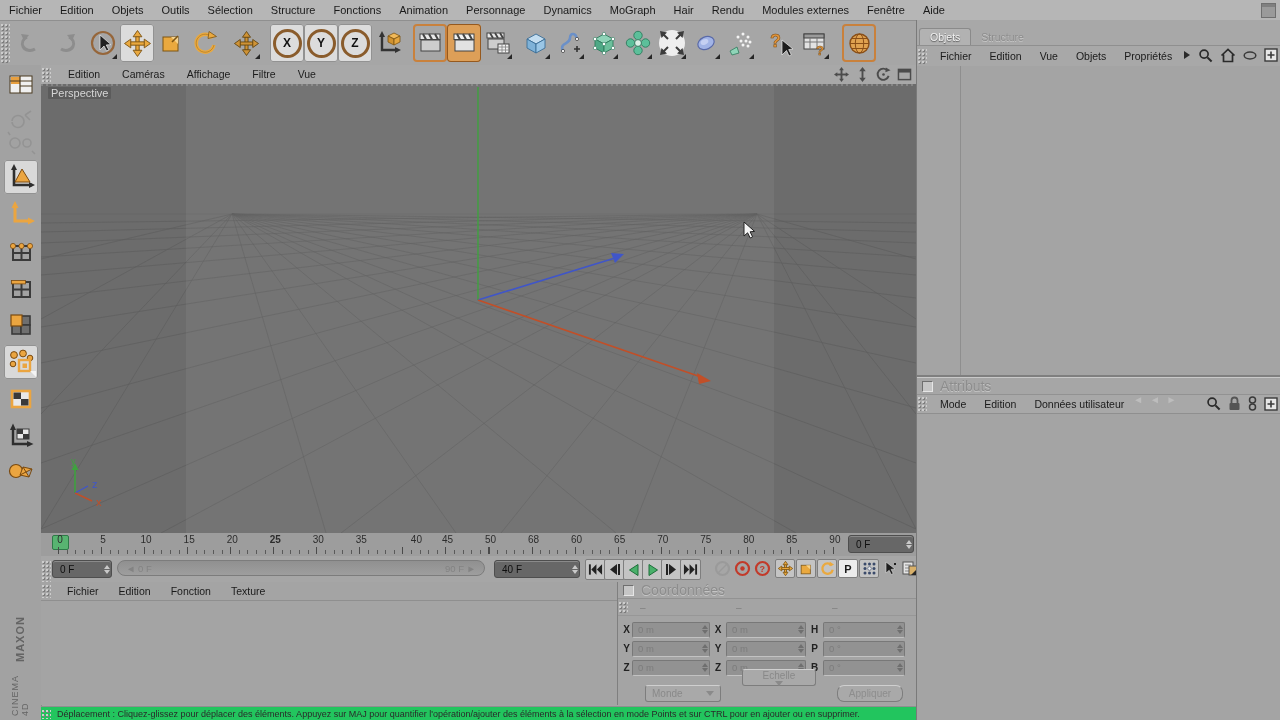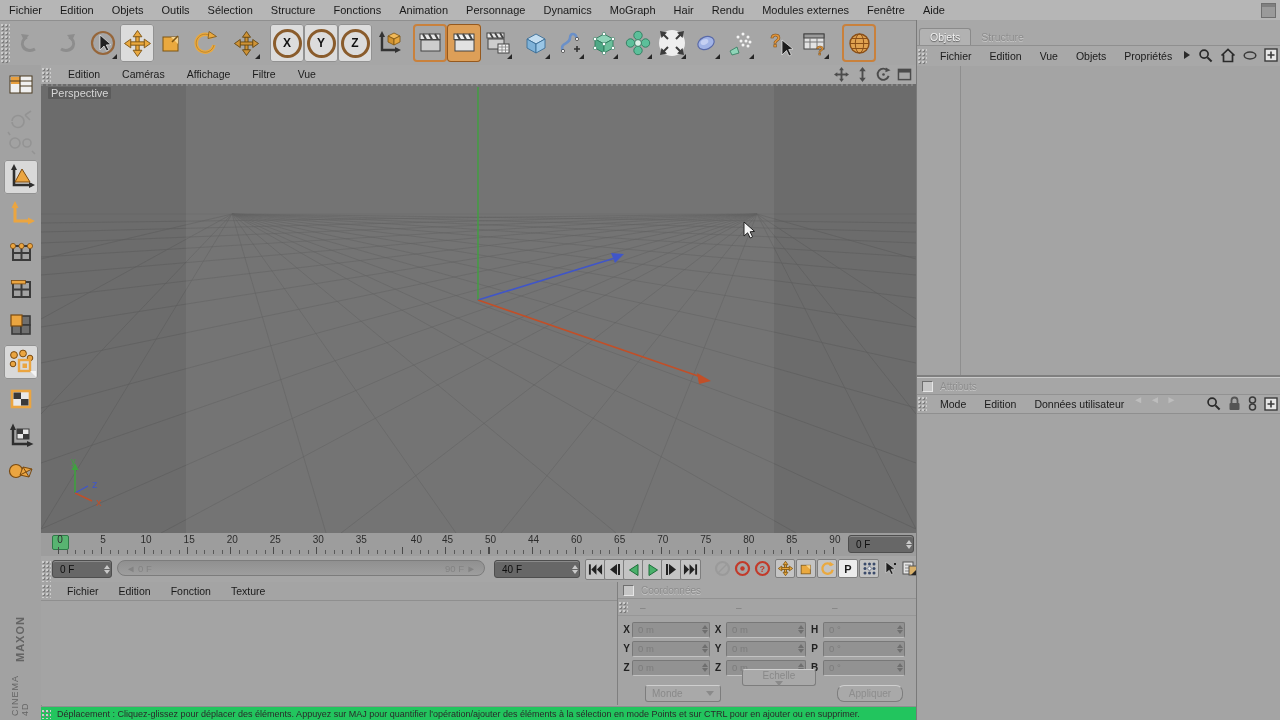--- a/index.html
+++ b/index.html
@@ -84,7 +84,7 @@
   #materials{position:absolute;top:582px;left:41px;width:576px;height:123px;background:#a4a4a4;
              border-right:1px solid #7f7f7f;}
   .ptitle{height:16px;background:#a6a6a6;border-bottom:1px solid #929292;display:flex;align-items:center;gap:7px;
-          padding-left:5px;font-size:10px;color:#8d8d8d;text-shadow:0 1px 0 rgba(255,255,255,0.35);}
+          padding-left:5px;font-size:14px;color:#8d8d8d;text-shadow:0 1px 0 rgba(255,255,255,0.35);}
   .pcheck{width:9px;height:9px;background:#c6c6c6;border-top:1px solid #6f6f6f;border-left:1px solid #6f6f6f;
           border-bottom:1px solid #e6e6e6;border-right:1px solid #e6e6e6;}
   .pmenu{height:18px;border-bottom:1px solid #8f8f8f;display:flex;align-items:center;font-size:10.5px;}

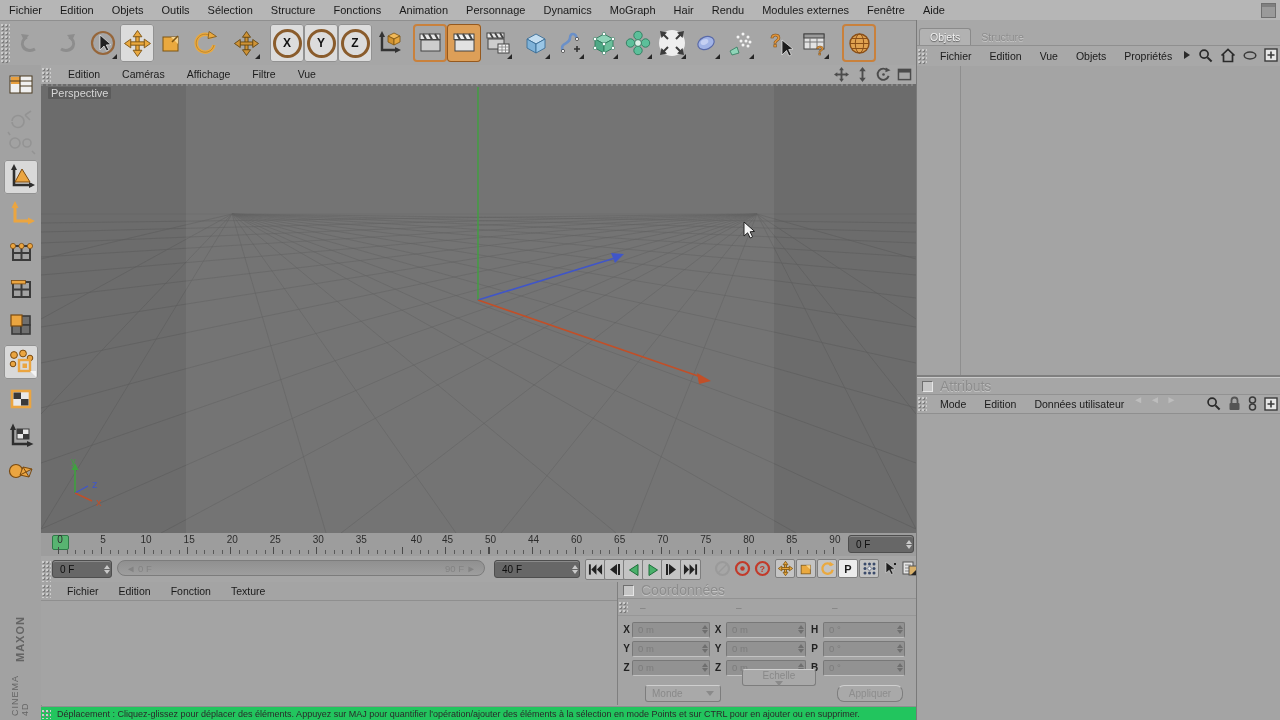--- a/index.html
+++ b/index.html
@@ -617,7 +617,7 @@
         <span class="ruler-num" style="left: 105.1px;">10</span>
         <span class="ruler-num" style="left: 148.15px;">15</span>
         <span class="ruler-num" style="left: 191.2px;">20</span>
-        <span class="ruler-num" style="left: 234.25px;">25</span>
+        <span class="ruler-num" style="left: 234.25px; font-weight: bold;">25</span>
         <span class="ruler-num" style="left: 277.3px;">30</span>
         <span class="ruler-num" style="left: 320.35px;">35</span>
         <span class="ruler-num" style="left: 363.4px; margin-left: 12px;">40</span>

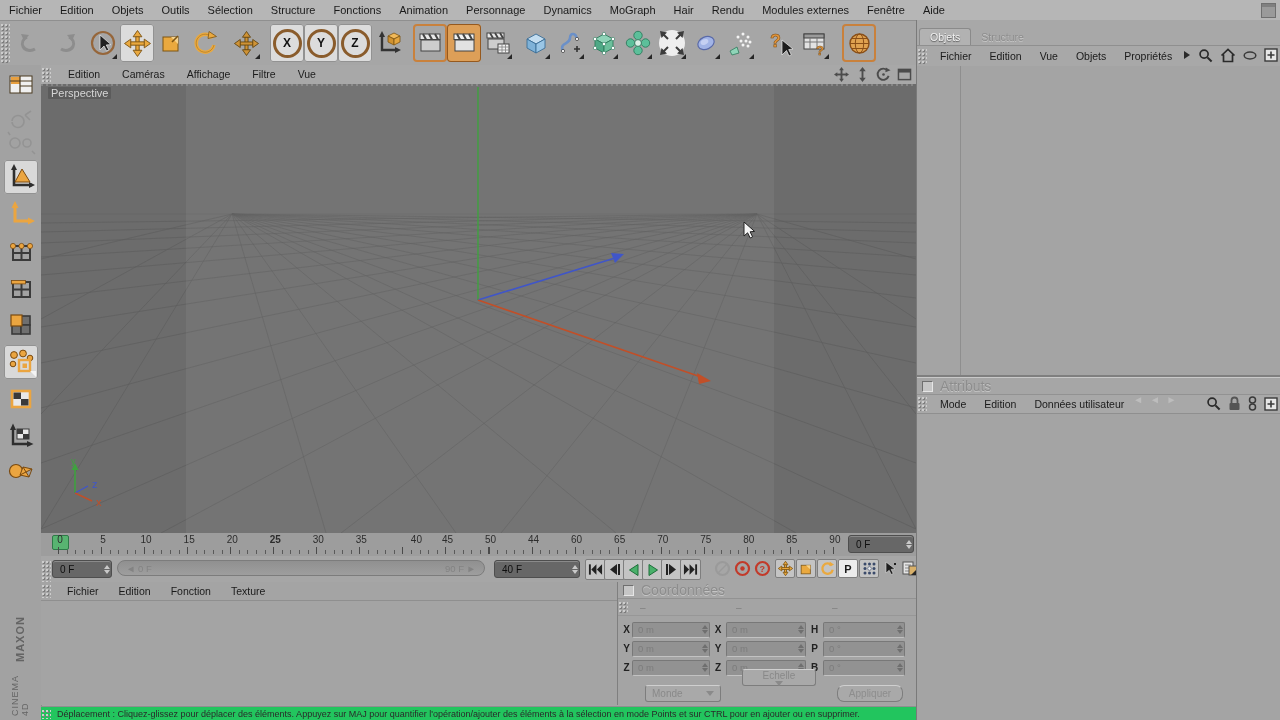--- a/index.html
+++ b/index.html
@@ -623,7 +623,7 @@
         <span class="ruler-num" style="left: 363.4px; margin-left: 12px;">40</span>
         <span class="ruler-num" style="left: 406.45px;">45</span>
         <span class="ruler-num" style="left: 449.5px;">50</span>
-        <span class="ruler-num" style="left: 492.55px;">44</span>
+        <span class="ruler-num" style="left: 492.55px;">68</span>
         <span class="ruler-num" style="left: 535.6px;">60</span>
         <span class="ruler-num" style="left: 578.65px;">65</span>
         <span class="ruler-num" style="left: 621.7px;">70</span>

